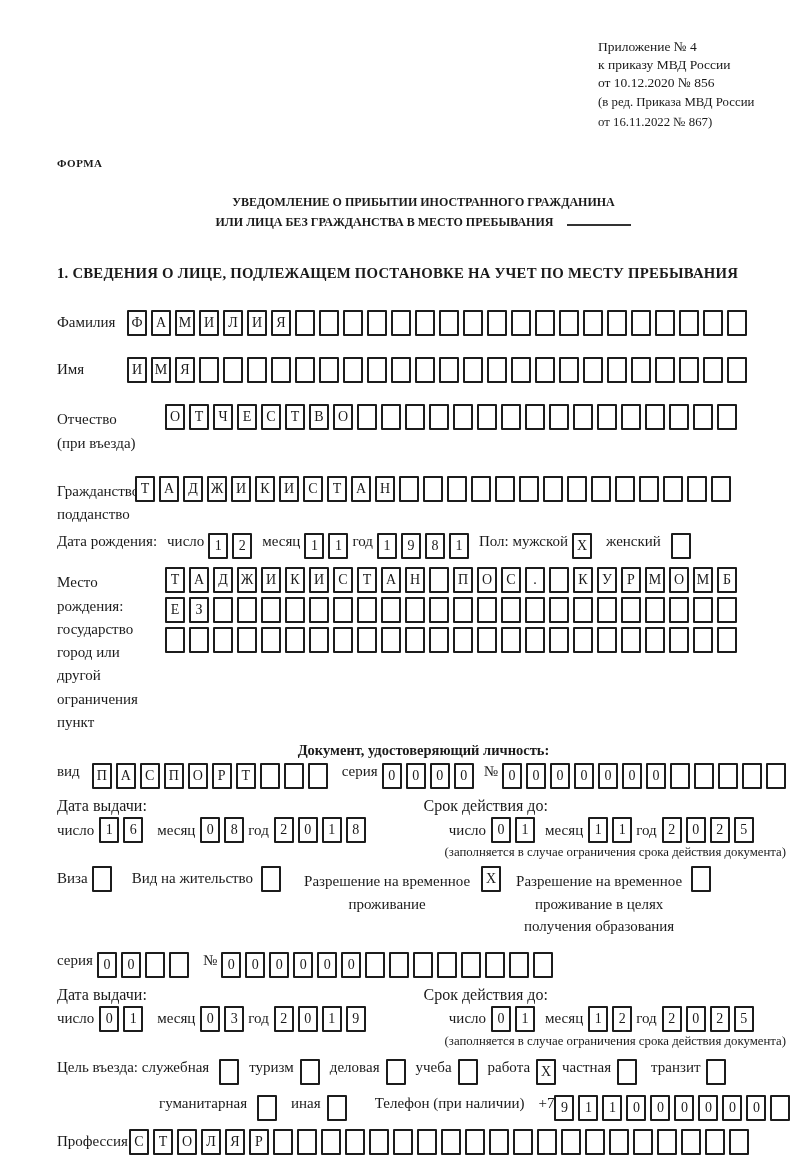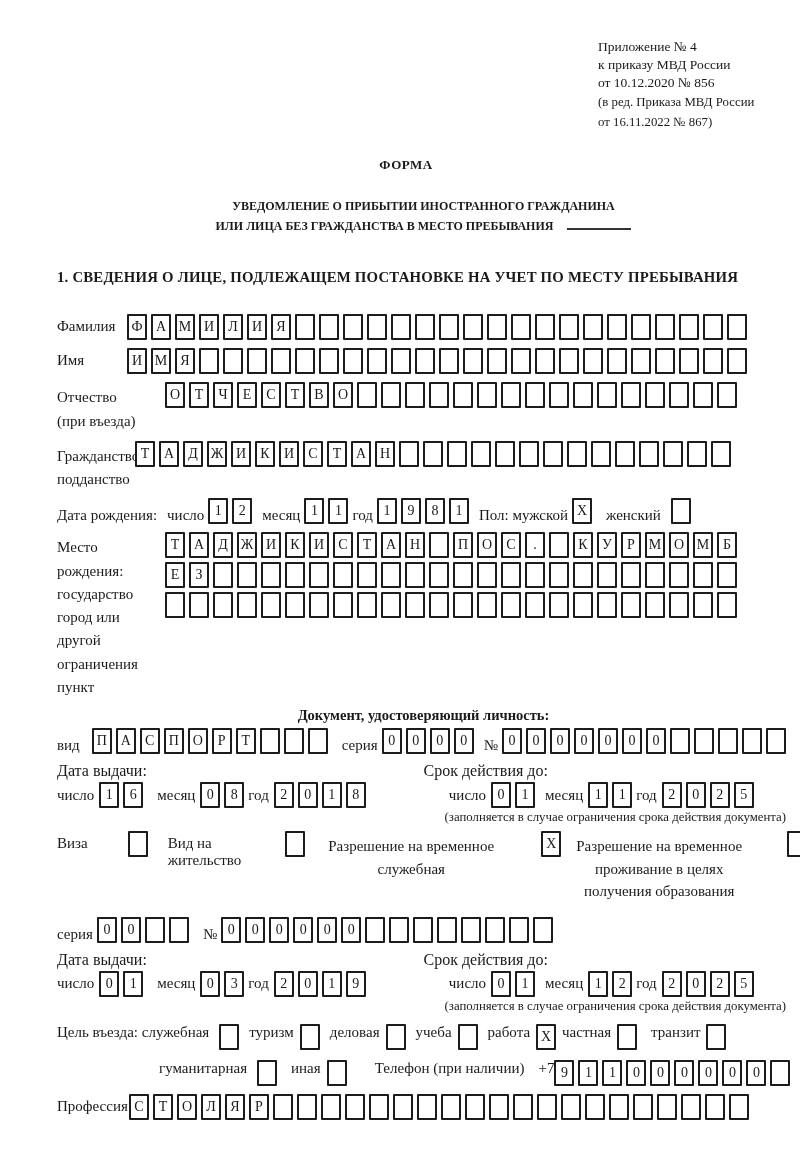--- a/index.html
+++ b/index.html
@@ -15,7 +15,7 @@
   
   .hdr-block { margin-left:auto; width:192px; line-height:1.32; font-size:13.5px; }
   .hdr-block .red { font-size:12.8px; margin-top:3px; }
-  .forma { text-align:center; margin:26px 35px 0 0; font-weight:bold; font-size:13px; letter-spacing:.5px; }
+  .forma { text-align:left; margin:26px 35px 0 0; font-weight:bold; font-size:11px; letter-spacing:.5px; }
 
   
   .title { text-align:center; font-weight:bold; font-size:12px; margin-top:24px; line-height:1.55; }

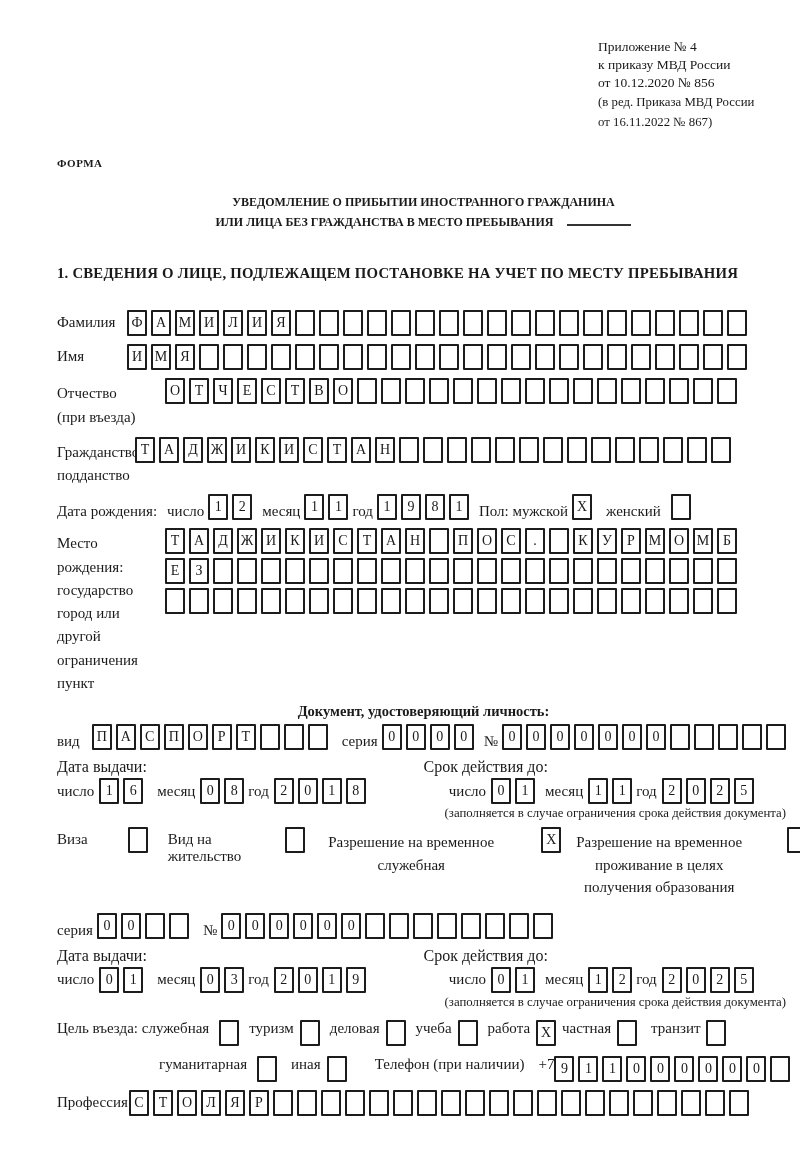--- a/index.html
+++ b/index.html
@@ -33,7 +33,7 @@
   }
   .checkbox { margin-right:0; }
 
-  .frow { display:flex; align-items:flex-start; margin-top:8px; }
+  .frow { display:flex; align-items:flex-start; margin-top:21px; }
   .frow .flabel { flex:0 0 auto; padding-top:4px; }
   .lbl-col { line-height:1.55; padding-top:3px; }
   .stack > .cellrow { display:flex; margin-bottom:4px; }

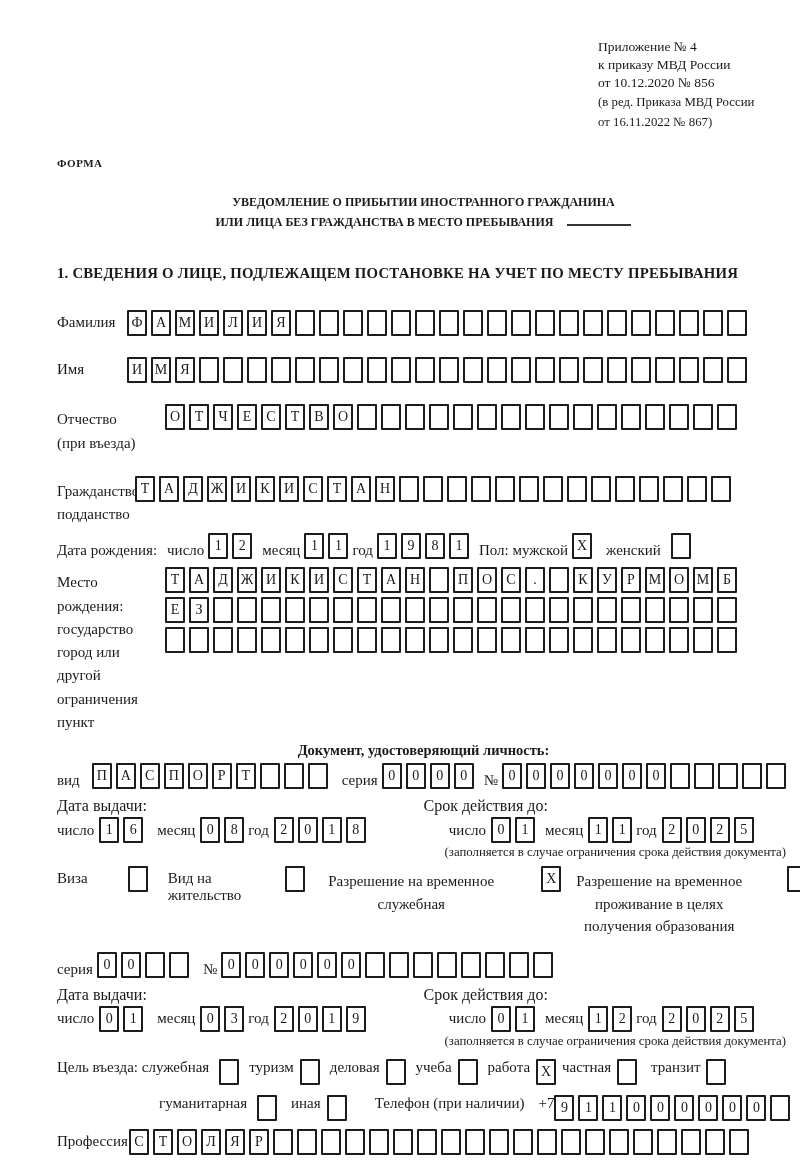--- a/index.html
+++ b/index.html
@@ -42,7 +42,7 @@
   .w108 { width:108px; }
   .w78  { width:78px; }
 
-  .inline-row { display:flex; align-items:flex-end; margin-top:7px; }
+  .inline-row { display:flex; align-items:flex-start; margin-top:7px; }
   .inline-row .t { padding:0 4px 0 0; white-space:nowrap; }
   .gap6 { margin-left:6px; } .gap10 { margin-left:10px; } .gap14 { margin-left:14px; }
   .gap20 { margin-left:20px; } .gap28 { margin-left:28px; }

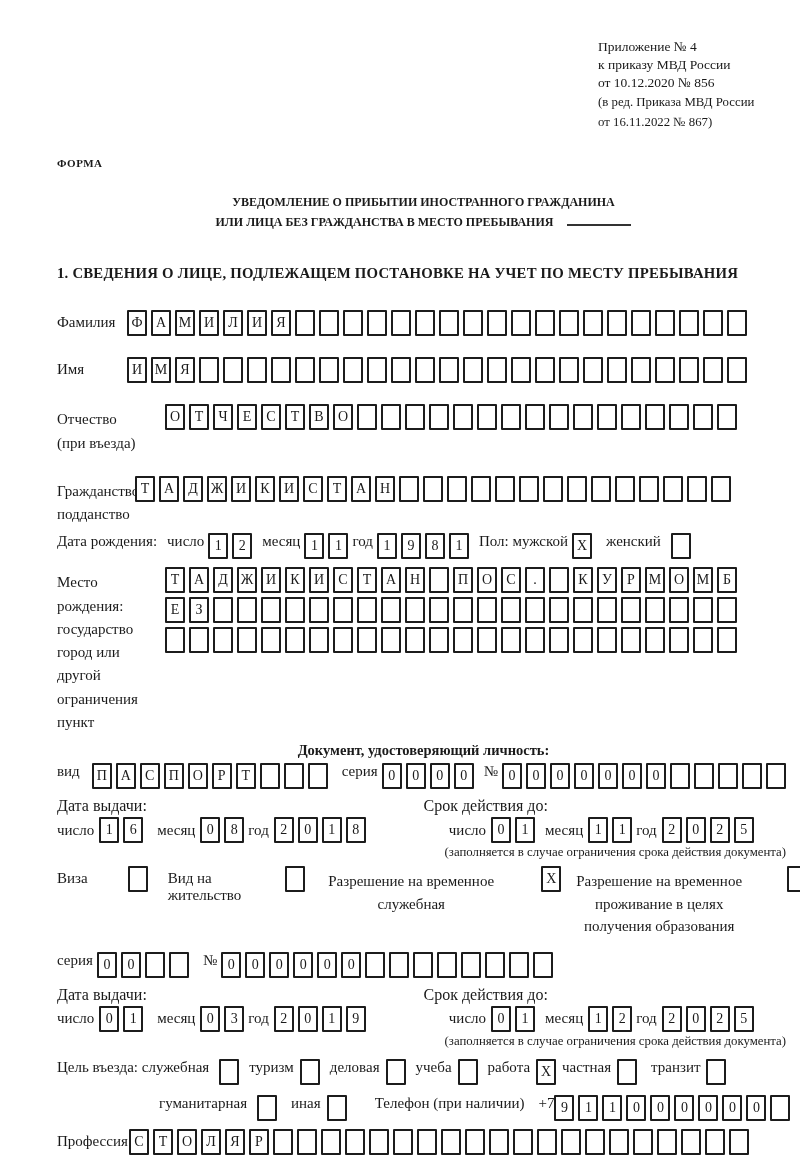--- a/index.html
+++ b/index.html
@@ -63,7 +63,7 @@
 
   
   .permit-row { display:flex; align-items:flex-start; margin-top:6px; }
-  .permit-item { display:flex; align-items:flex-start;gap:36px; }
+  .permit-item { display:flex; align-items:flex-start; }
   .permit-item .plabel { padding-top:4px; }
   .permit-item .centered { text-align:center; line-height:1.5; }
   .permit-item .checkbox { margin-left:8px; }

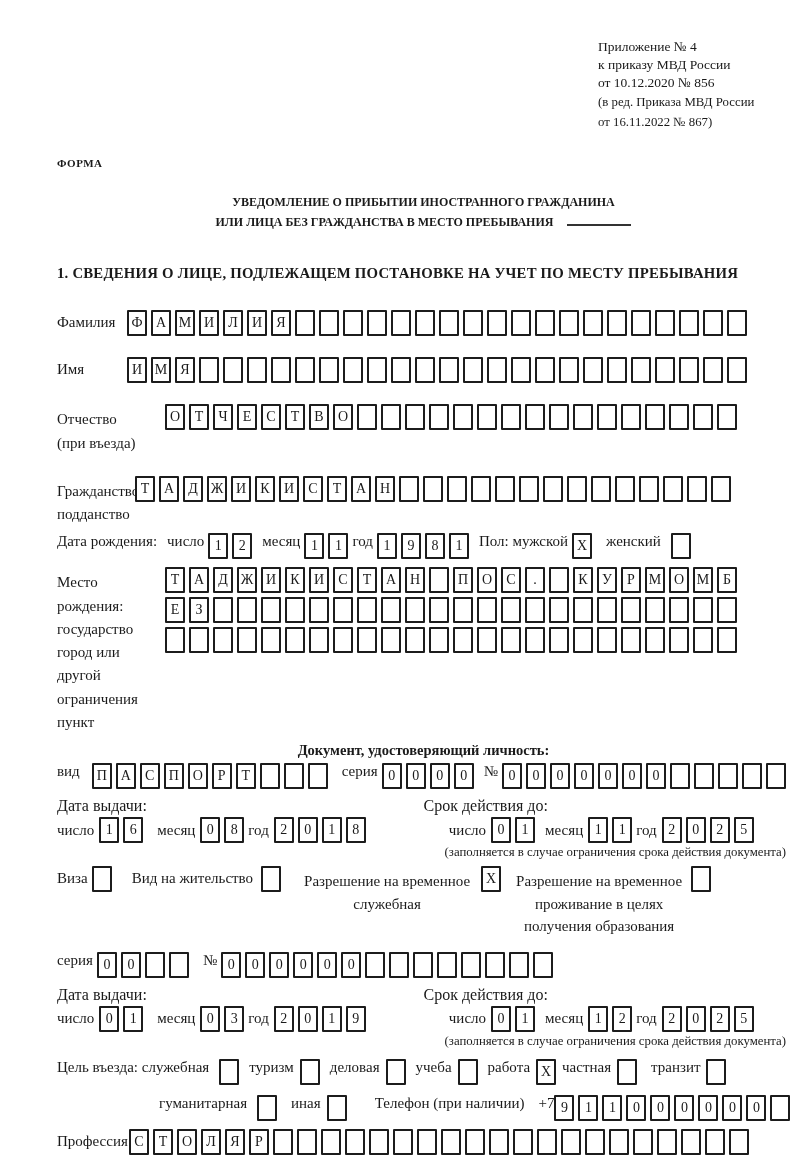--- a/index.html
+++ b/index.html
@@ -438,7 +438,7 @@
       <span class="cell checkbox gap14"></span>
     </span>
     <span class="permit-item gap20">
-      <span class="plabel centered pw165">Разрешение на временное служебная</span>
+      <span class="plabel centered pw165">Разрешение на временное проживание</span>
       <span class="cell checkbox">X</span>
     </span>
     <span class="permit-item gap14">

